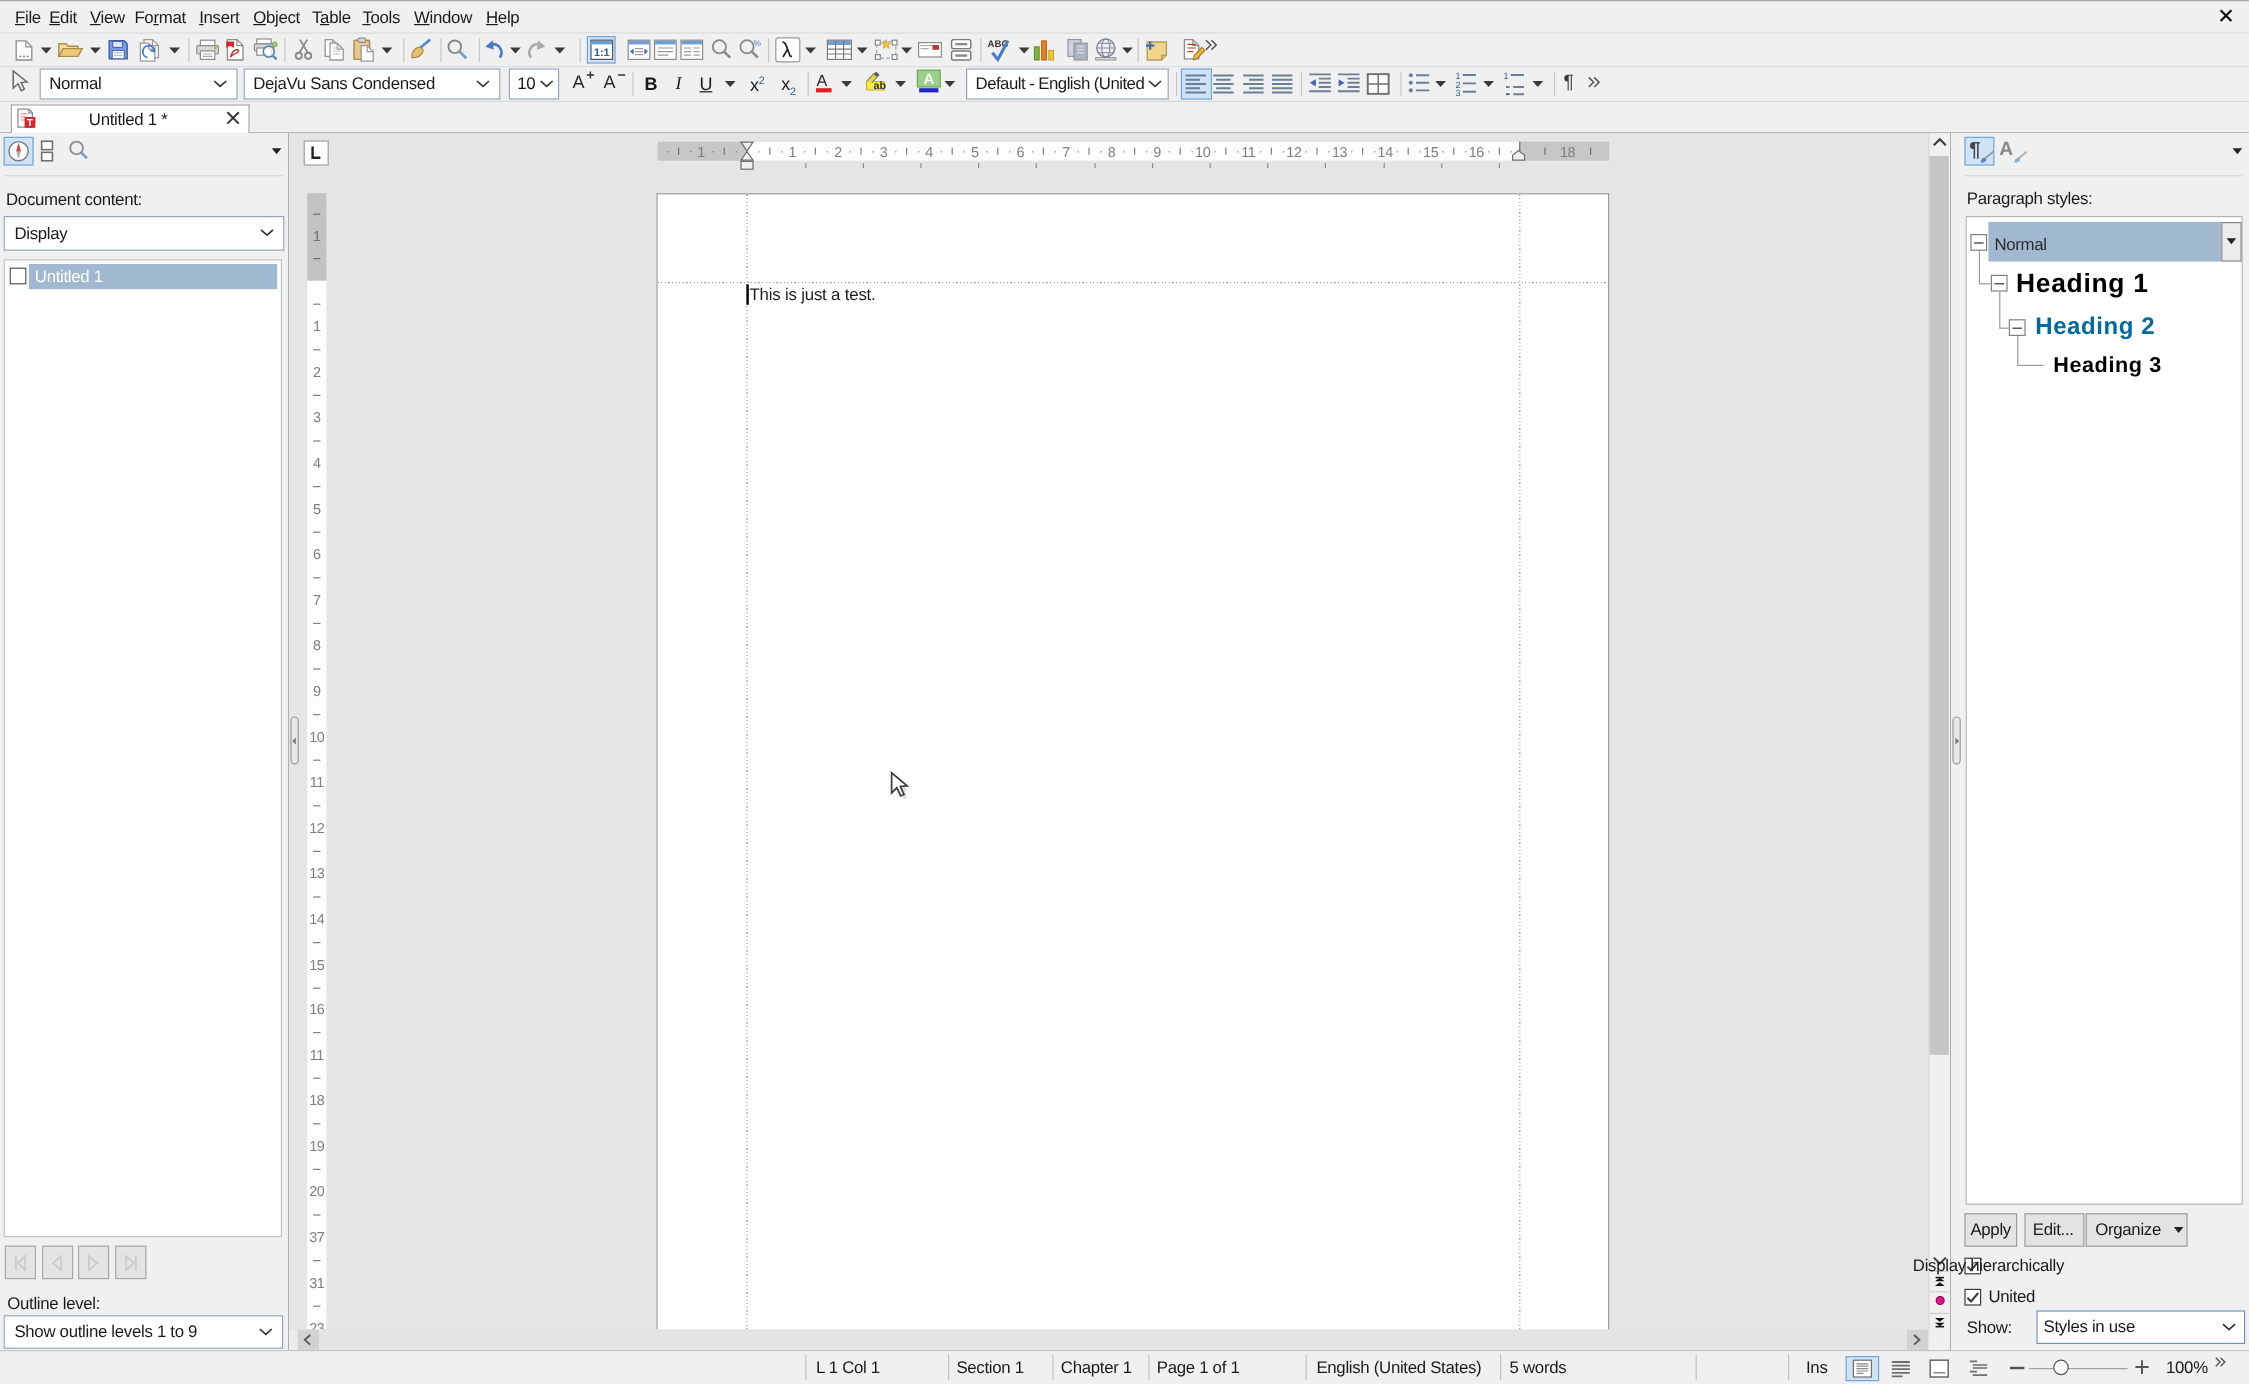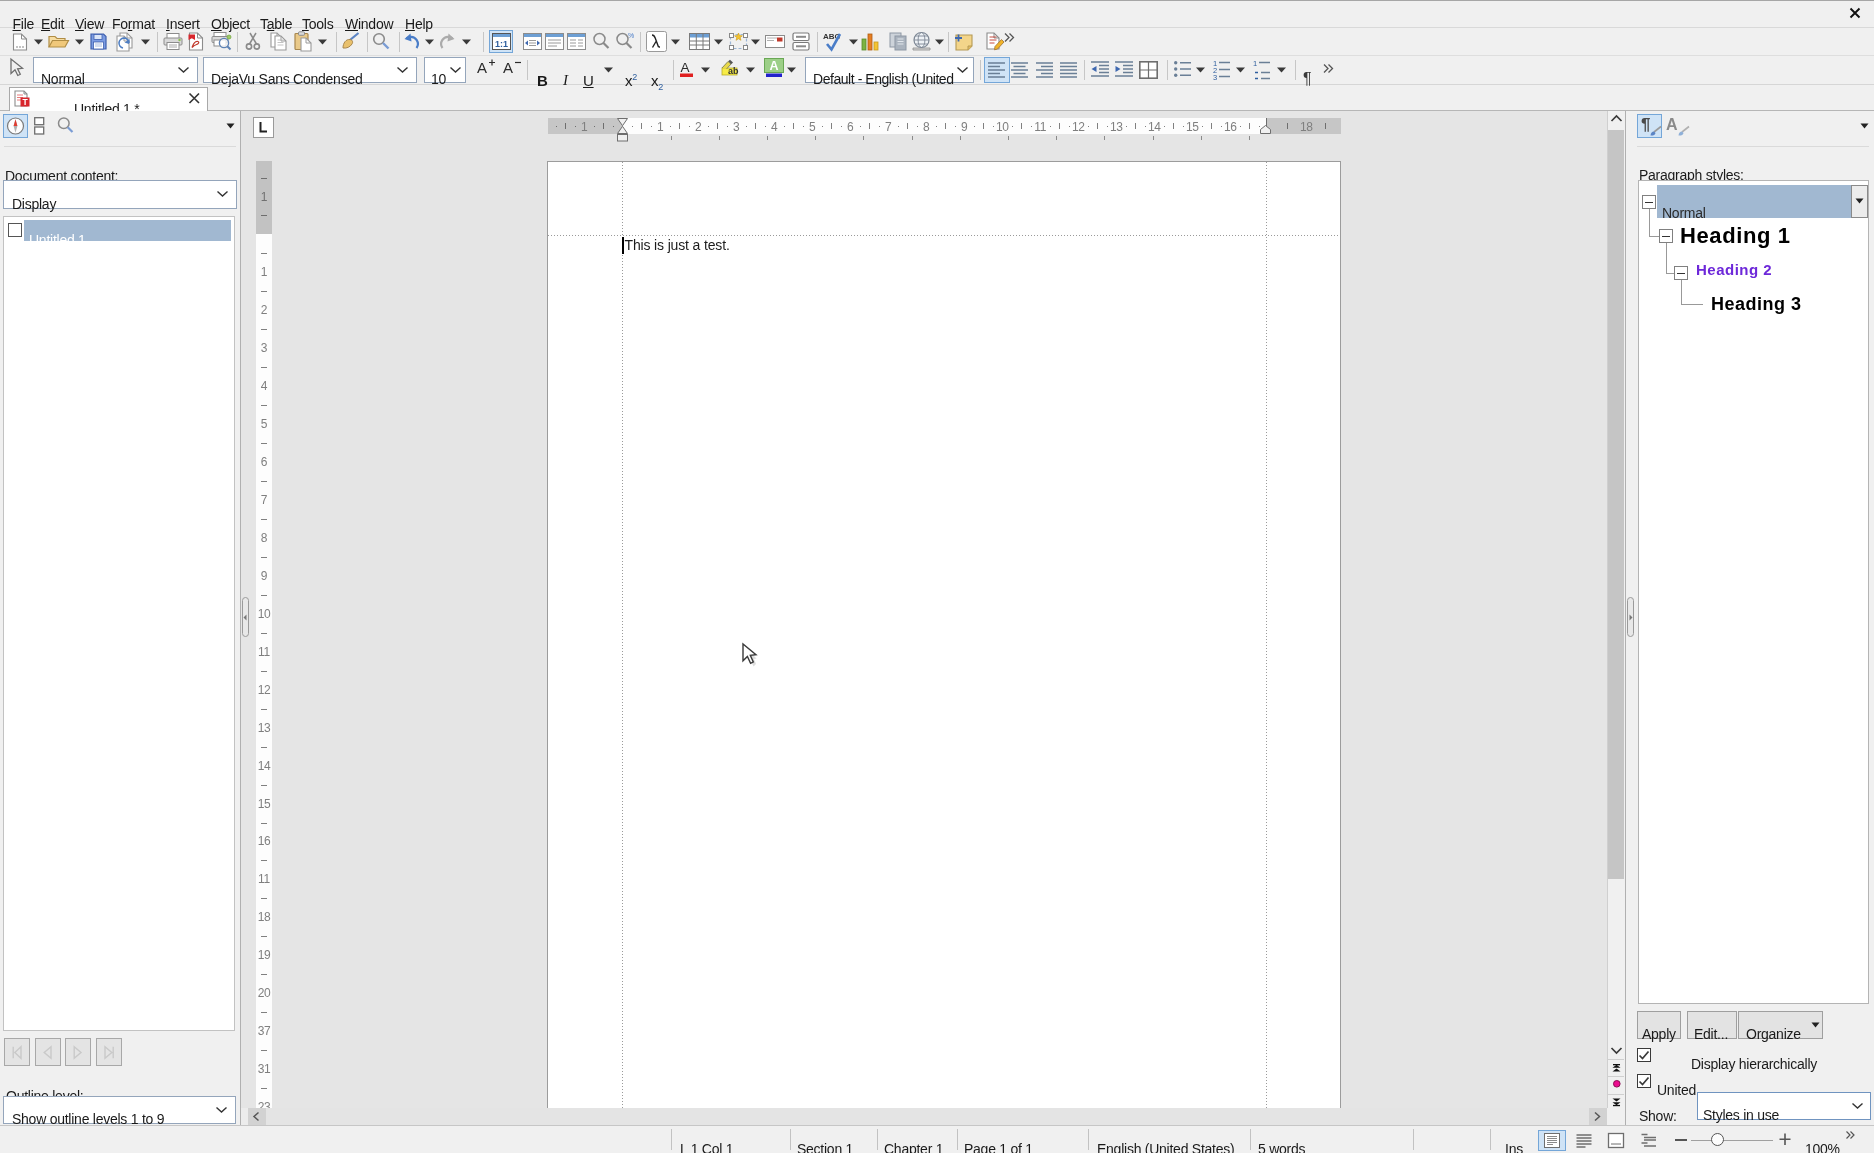--- a/index.html
+++ b/index.html
@@ -4,7 +4,7 @@
 html,body{margin:0;padding:0;width:1874px;height:1153px;overflow:hidden;background:#f0f0f0;
 font-family:"Liberation Sans",sans-serif;}
 .ab{position:absolute;}
-.t{position:absolute;color:#1a1a1a;font-size:14px;letter-spacing:-0.25px;white-space:nowrap;margin-top:10px;}
+.t{position:absolute;color:#1a1a1a;font-size:14px;letter-spacing:-0.25px;white-space:nowrap;}
 .sep1{position:absolute;width:1px;height:20px;top:32px;background:#c6c6c6;}
 .sep2{position:absolute;width:1px;height:20px;top:60px;background:#c6c6c6;}
 .combo{position:absolute;background:#fff;border:1px solid #94a5bb;box-sizing:border-box;}

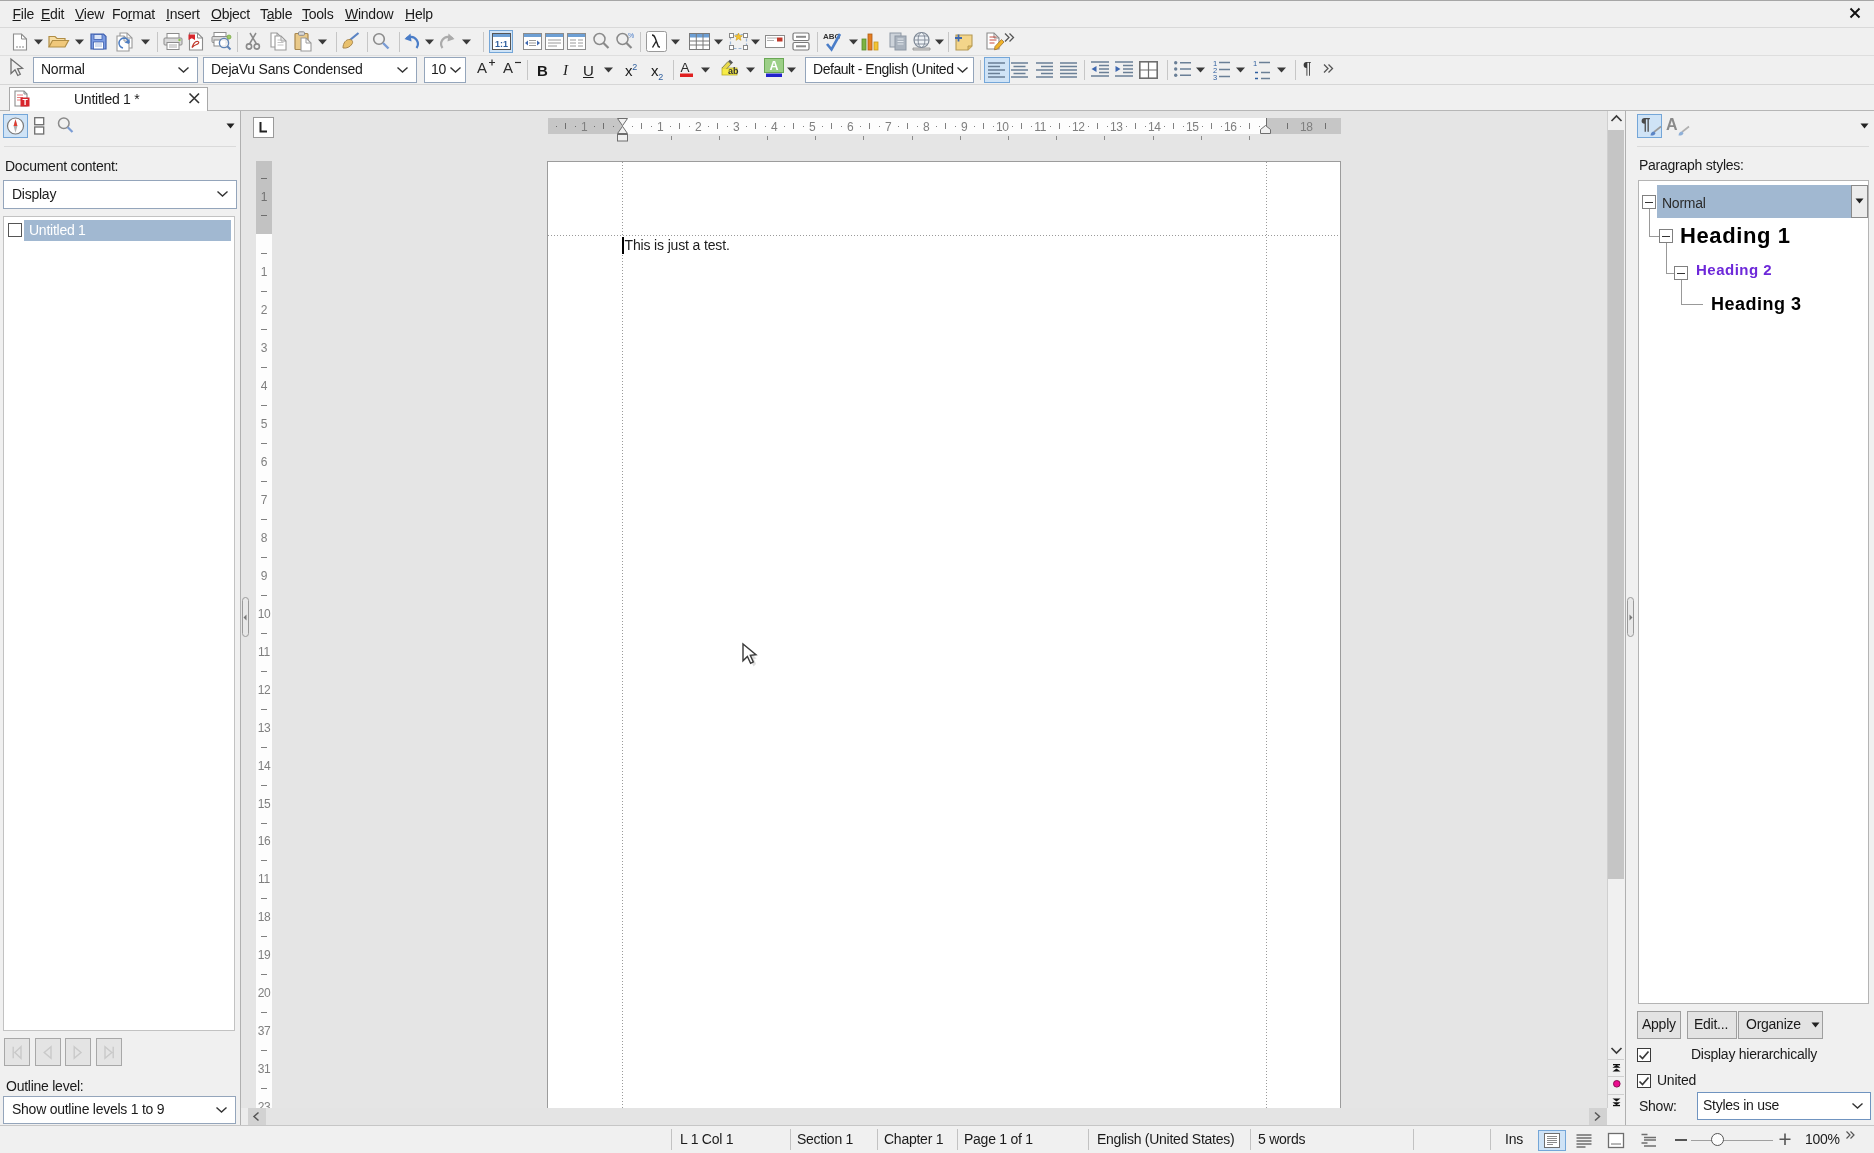--- a/index.html
+++ b/index.html
@@ -704,7 +704,7 @@
     <div class="ab" style="left:1674px;top:266px;width:14px;height:14px;background:#fff;border:1px solid #808080;box-sizing:border-box"></div>
     <div class="hline" style="left:1677px;top:272.5px;width:8px;background:#333;height:1.6px"></div>
     <div class="ab" style="left:1680px;top:223px;font-size:22px;font-weight:bold;color:#000;letter-spacing:0.6px">Heading 1</div>
-    <div class="ab" style="left:1696px;top:261px;font-size:15px;font-weight:bold;color:#6d28d9;letter-spacing:0.5px">Heading 2</div>
+    <div class="ab" style="left:1696px;top:261px;font-size:20px;font-weight:bold;color:#0369a1;letter-spacing:0.5px">Heading 2</div>
     <div class="ab" style="left:1711px;top:293.5px;font-size:18px;font-weight:bold;color:#000;letter-spacing:0.5px">Heading 3</div>
     <div class="ab" style="left:1637px;top:1011px;width:44px;height:28px;background:#e3e3e3;border:1px solid #9f9f9f;box-sizing:border-box"></div>
     <div class="t" style="left:1642px;top:1016px">Apply</div>

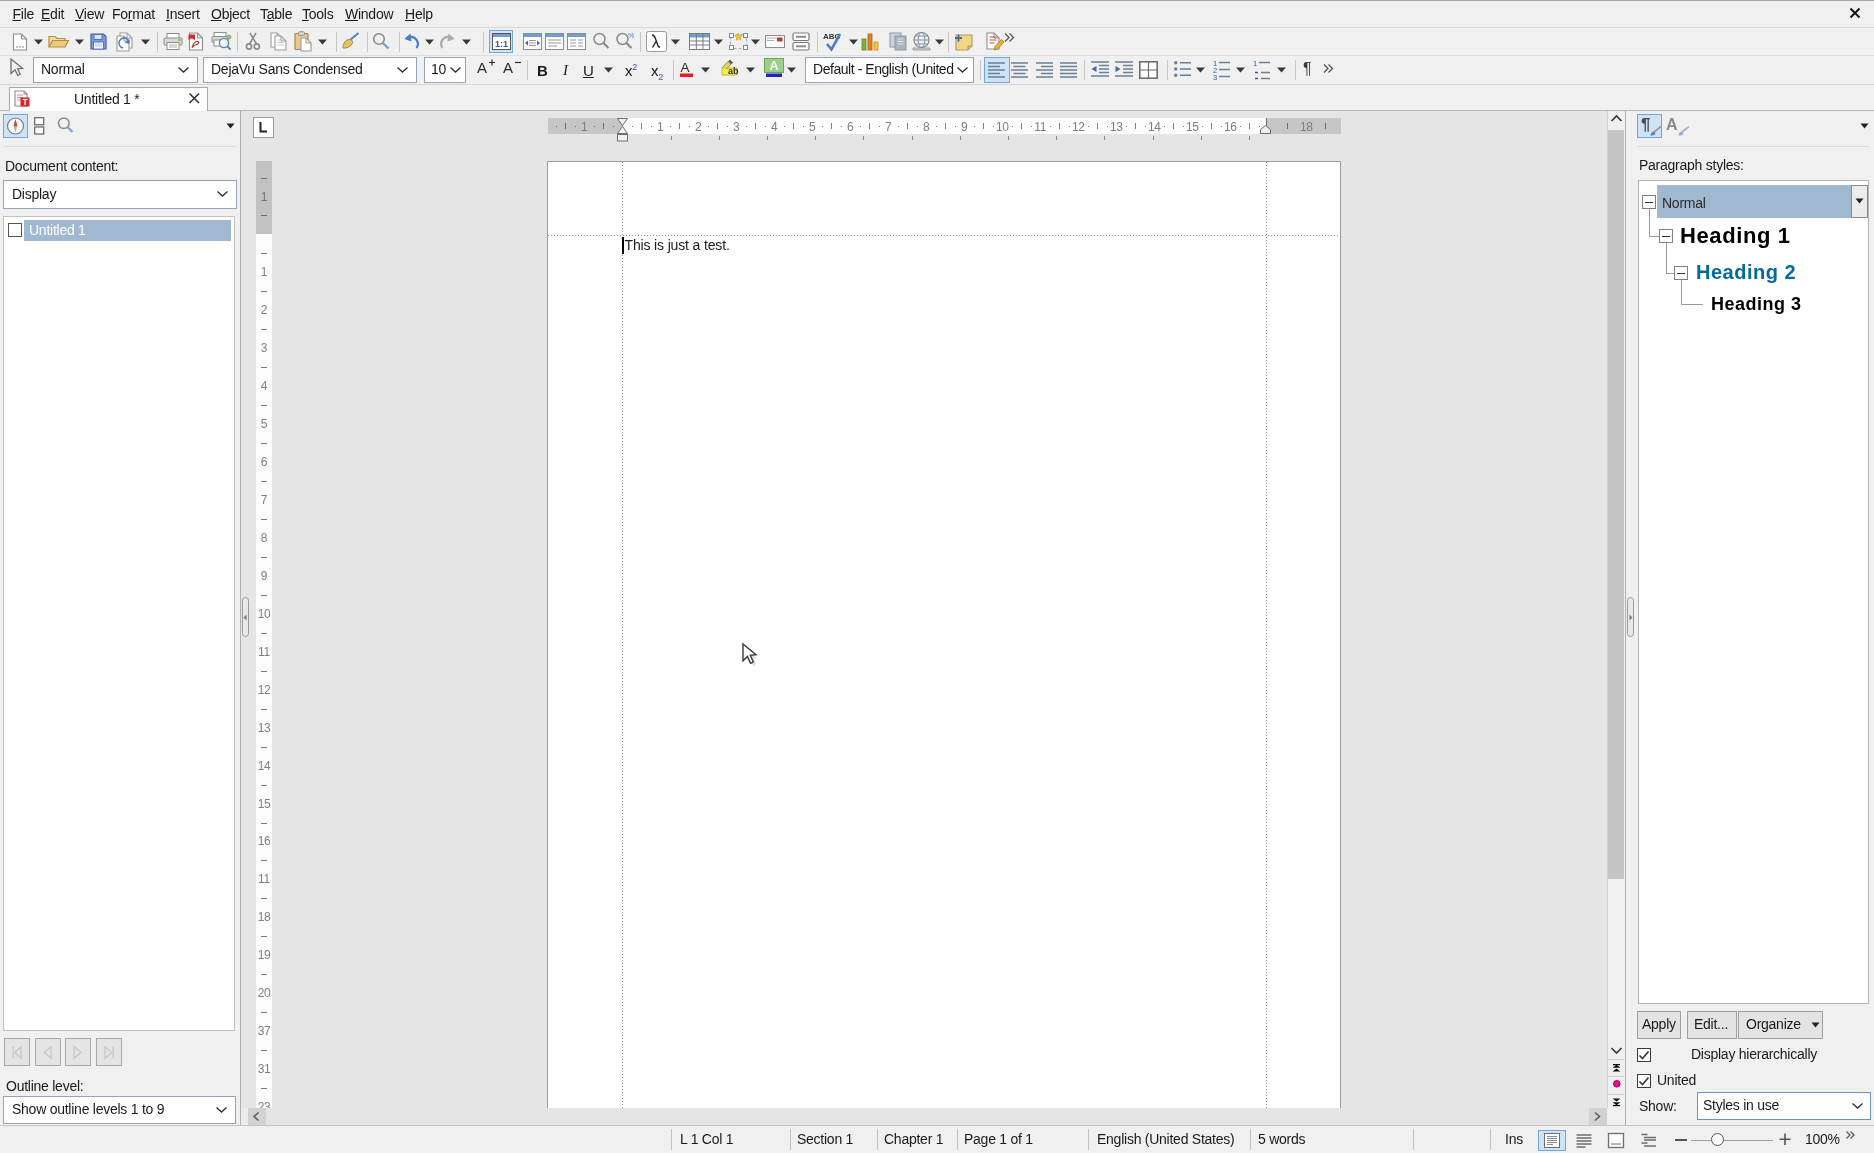--- a/index.html
+++ b/index.html
@@ -719,7 +719,7 @@
     <svg class="i" style="left:1639px;top:1051px" width="10" height="9" viewBox="0 0 10 9">
       <path d="M0.5 4.5 L3.5 7.5 L9.5 0.5" fill="none" stroke="#3a3a3a" stroke-width="1.7"></path>
     </svg>
-    <div class="t" style="left:1691px;top:1046px">Display hierarchically</div>
+    <div class="t" style="left:1594px;top:1046px">Display hierarchically</div>
     <div class="ab" style="left:1637px;top:1074px;width:14px;height:14px;background:#fff;border:1.4px solid #3a3a3a;box-sizing:border-box"></div>
     <svg class="i" style="left:1639px;top:1077px" width="10" height="9" viewBox="0 0 10 9">
       <path d="M0.5 4.5 L3.5 7.5 L9.5 0.5" fill="none" stroke="#3a3a3a" stroke-width="1.7"></path>

